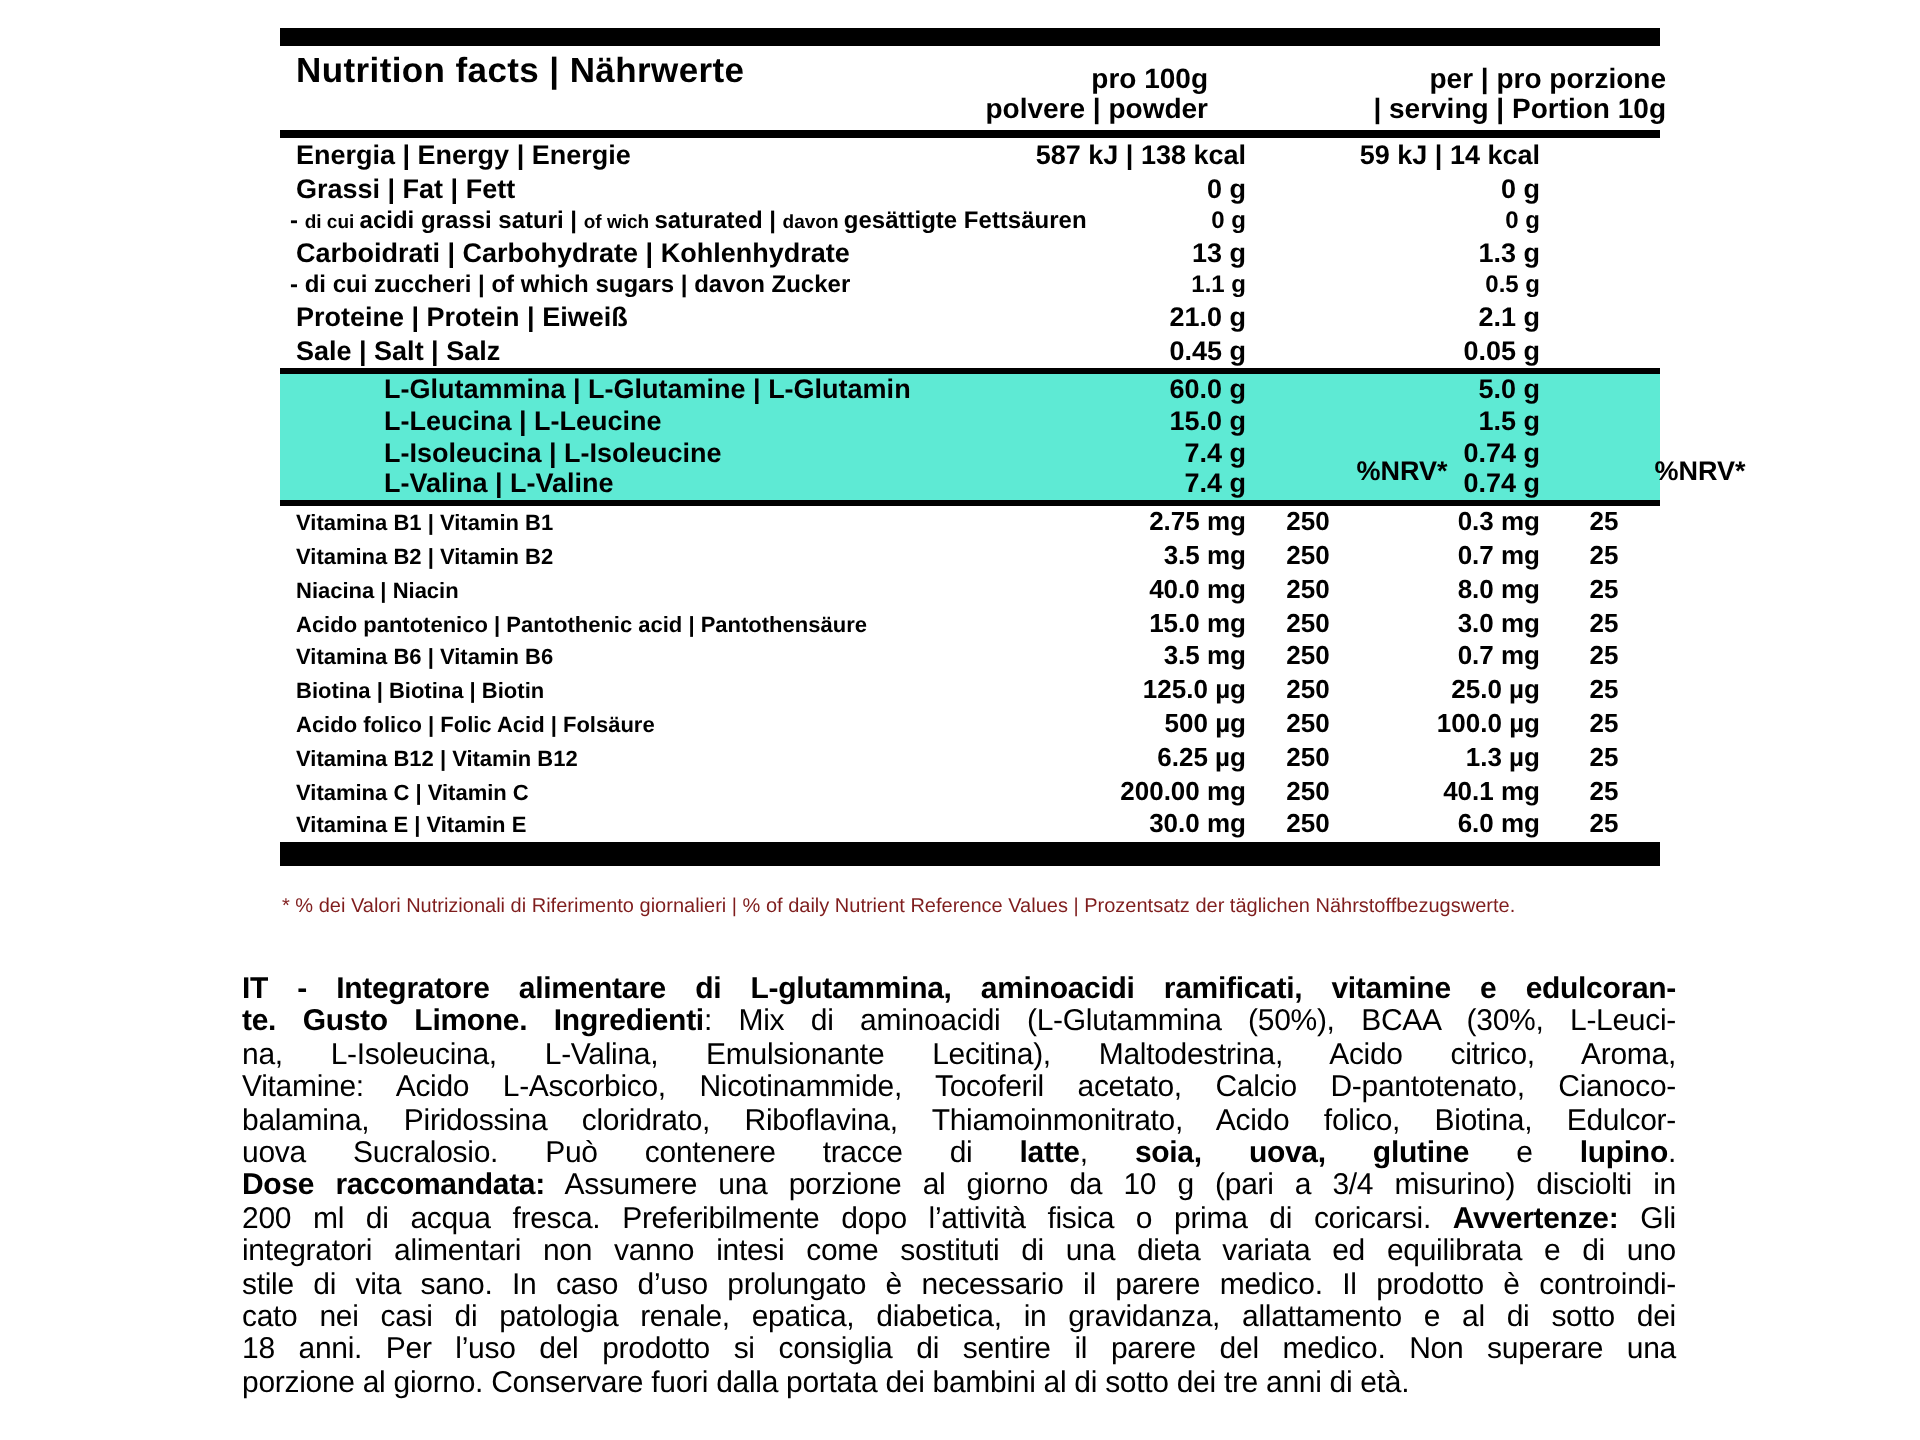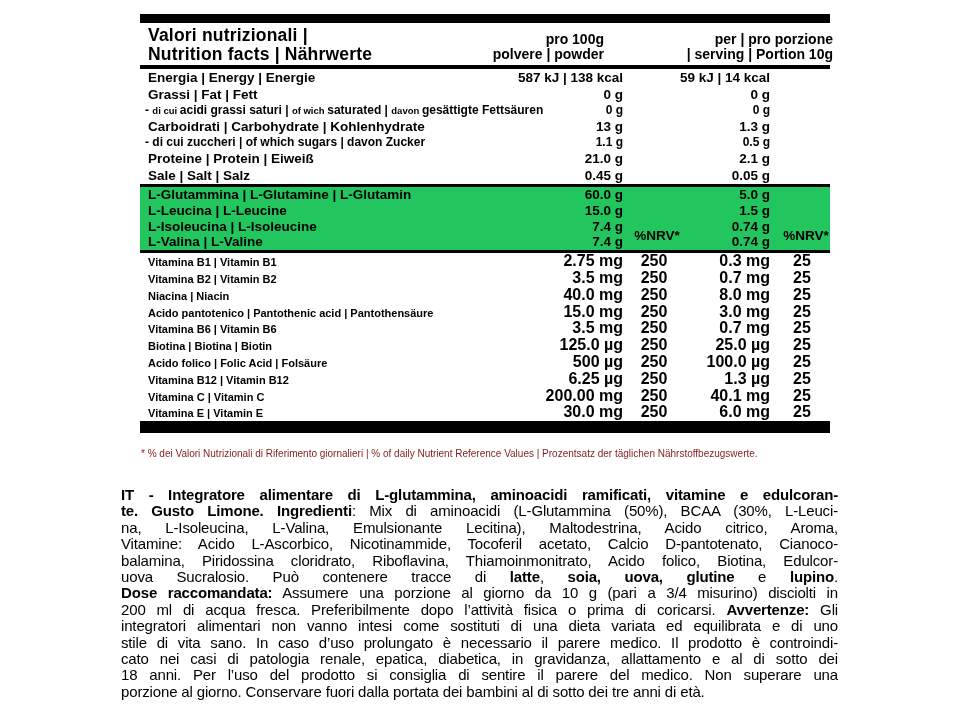--- a/index.html
+++ b/index.html
@@ -59,7 +59,6 @@
 
     <div class="thead">
       <div class="title">
-        <div>Valori nutrizionali |</div>
         <div>Nutrition facts | Nährwerte</div>
       </div>
       <div class="coltitle c100">

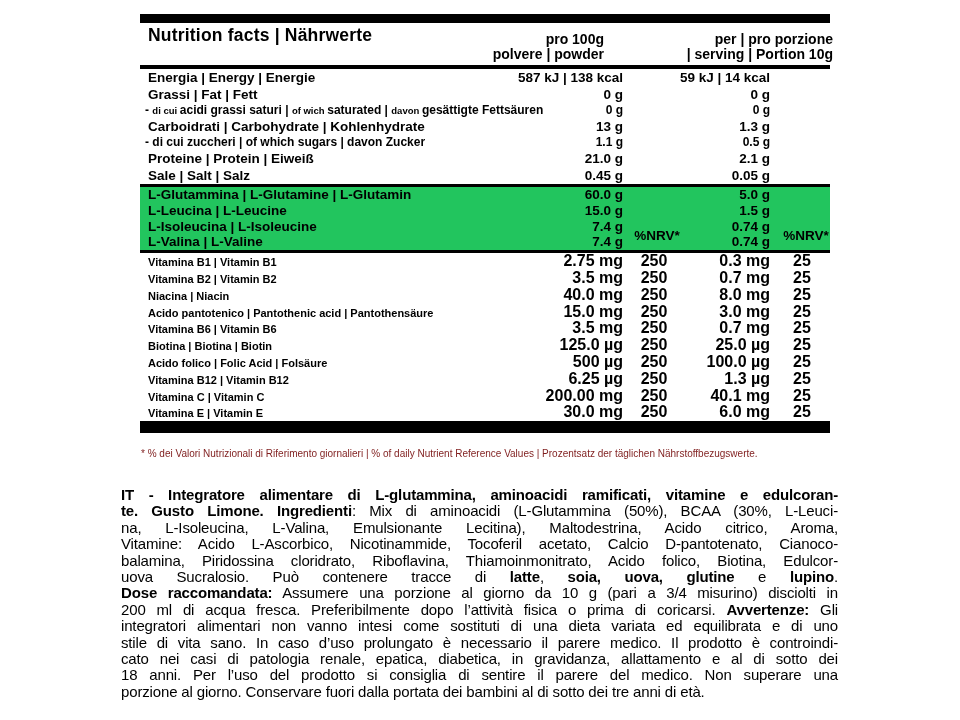--- a/index.html
+++ b/index.html
@@ -32,7 +32,7 @@
   .row.sub .lbl { padding-left:5px; }
   .row.sub .sm { font-size:9.5px; }
 
-  .gray { background:#22c55e; }
+  .gray { background:#5eead4;padding-left:44px; }
   .amino { height:15.8px; line-height:15.8px; font-size:13.5px; }
   .amino .marker { top:-6px; font-size:13.5px; }
   .amino .n100.marker { left:482px; width:70px; }

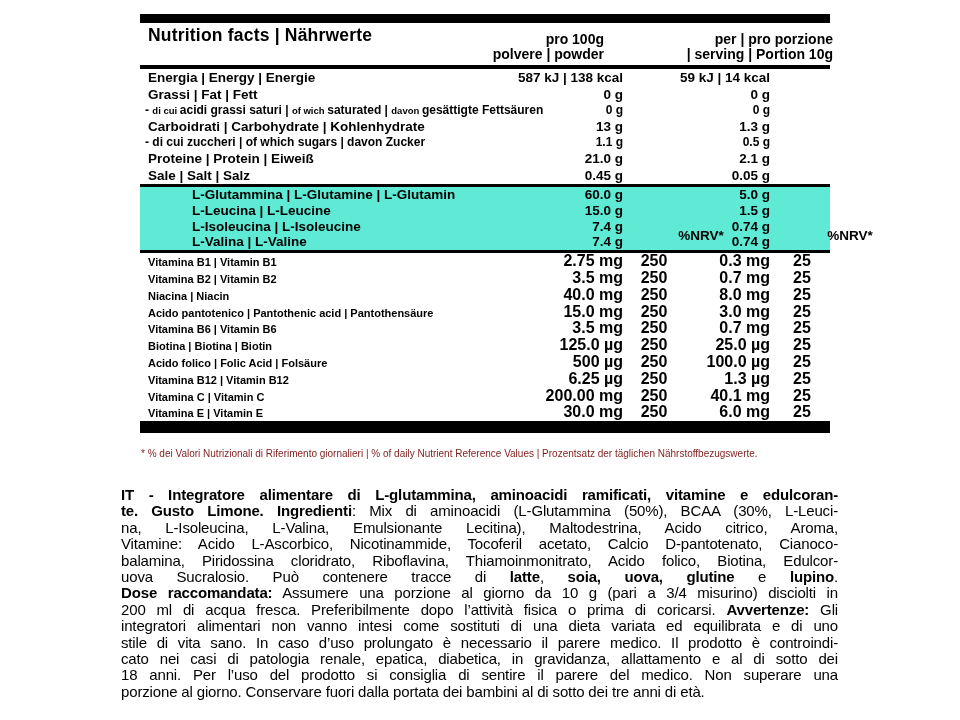--- a/index.html
+++ b/index.html
@@ -40,7 +40,7 @@
 
   .vit { height:16.8px; line-height:16.8px; }
   .vit .lbl { font-size:11px; }
-  .vit .cell { font-size:16px; }
+  .vit .cell { font-size:13px; }
 
   .footnote { position:absolute; left:141px; top:446px; width:700px; font-size:10px; line-height:15.5px; color:#7f1d1d; }
 

